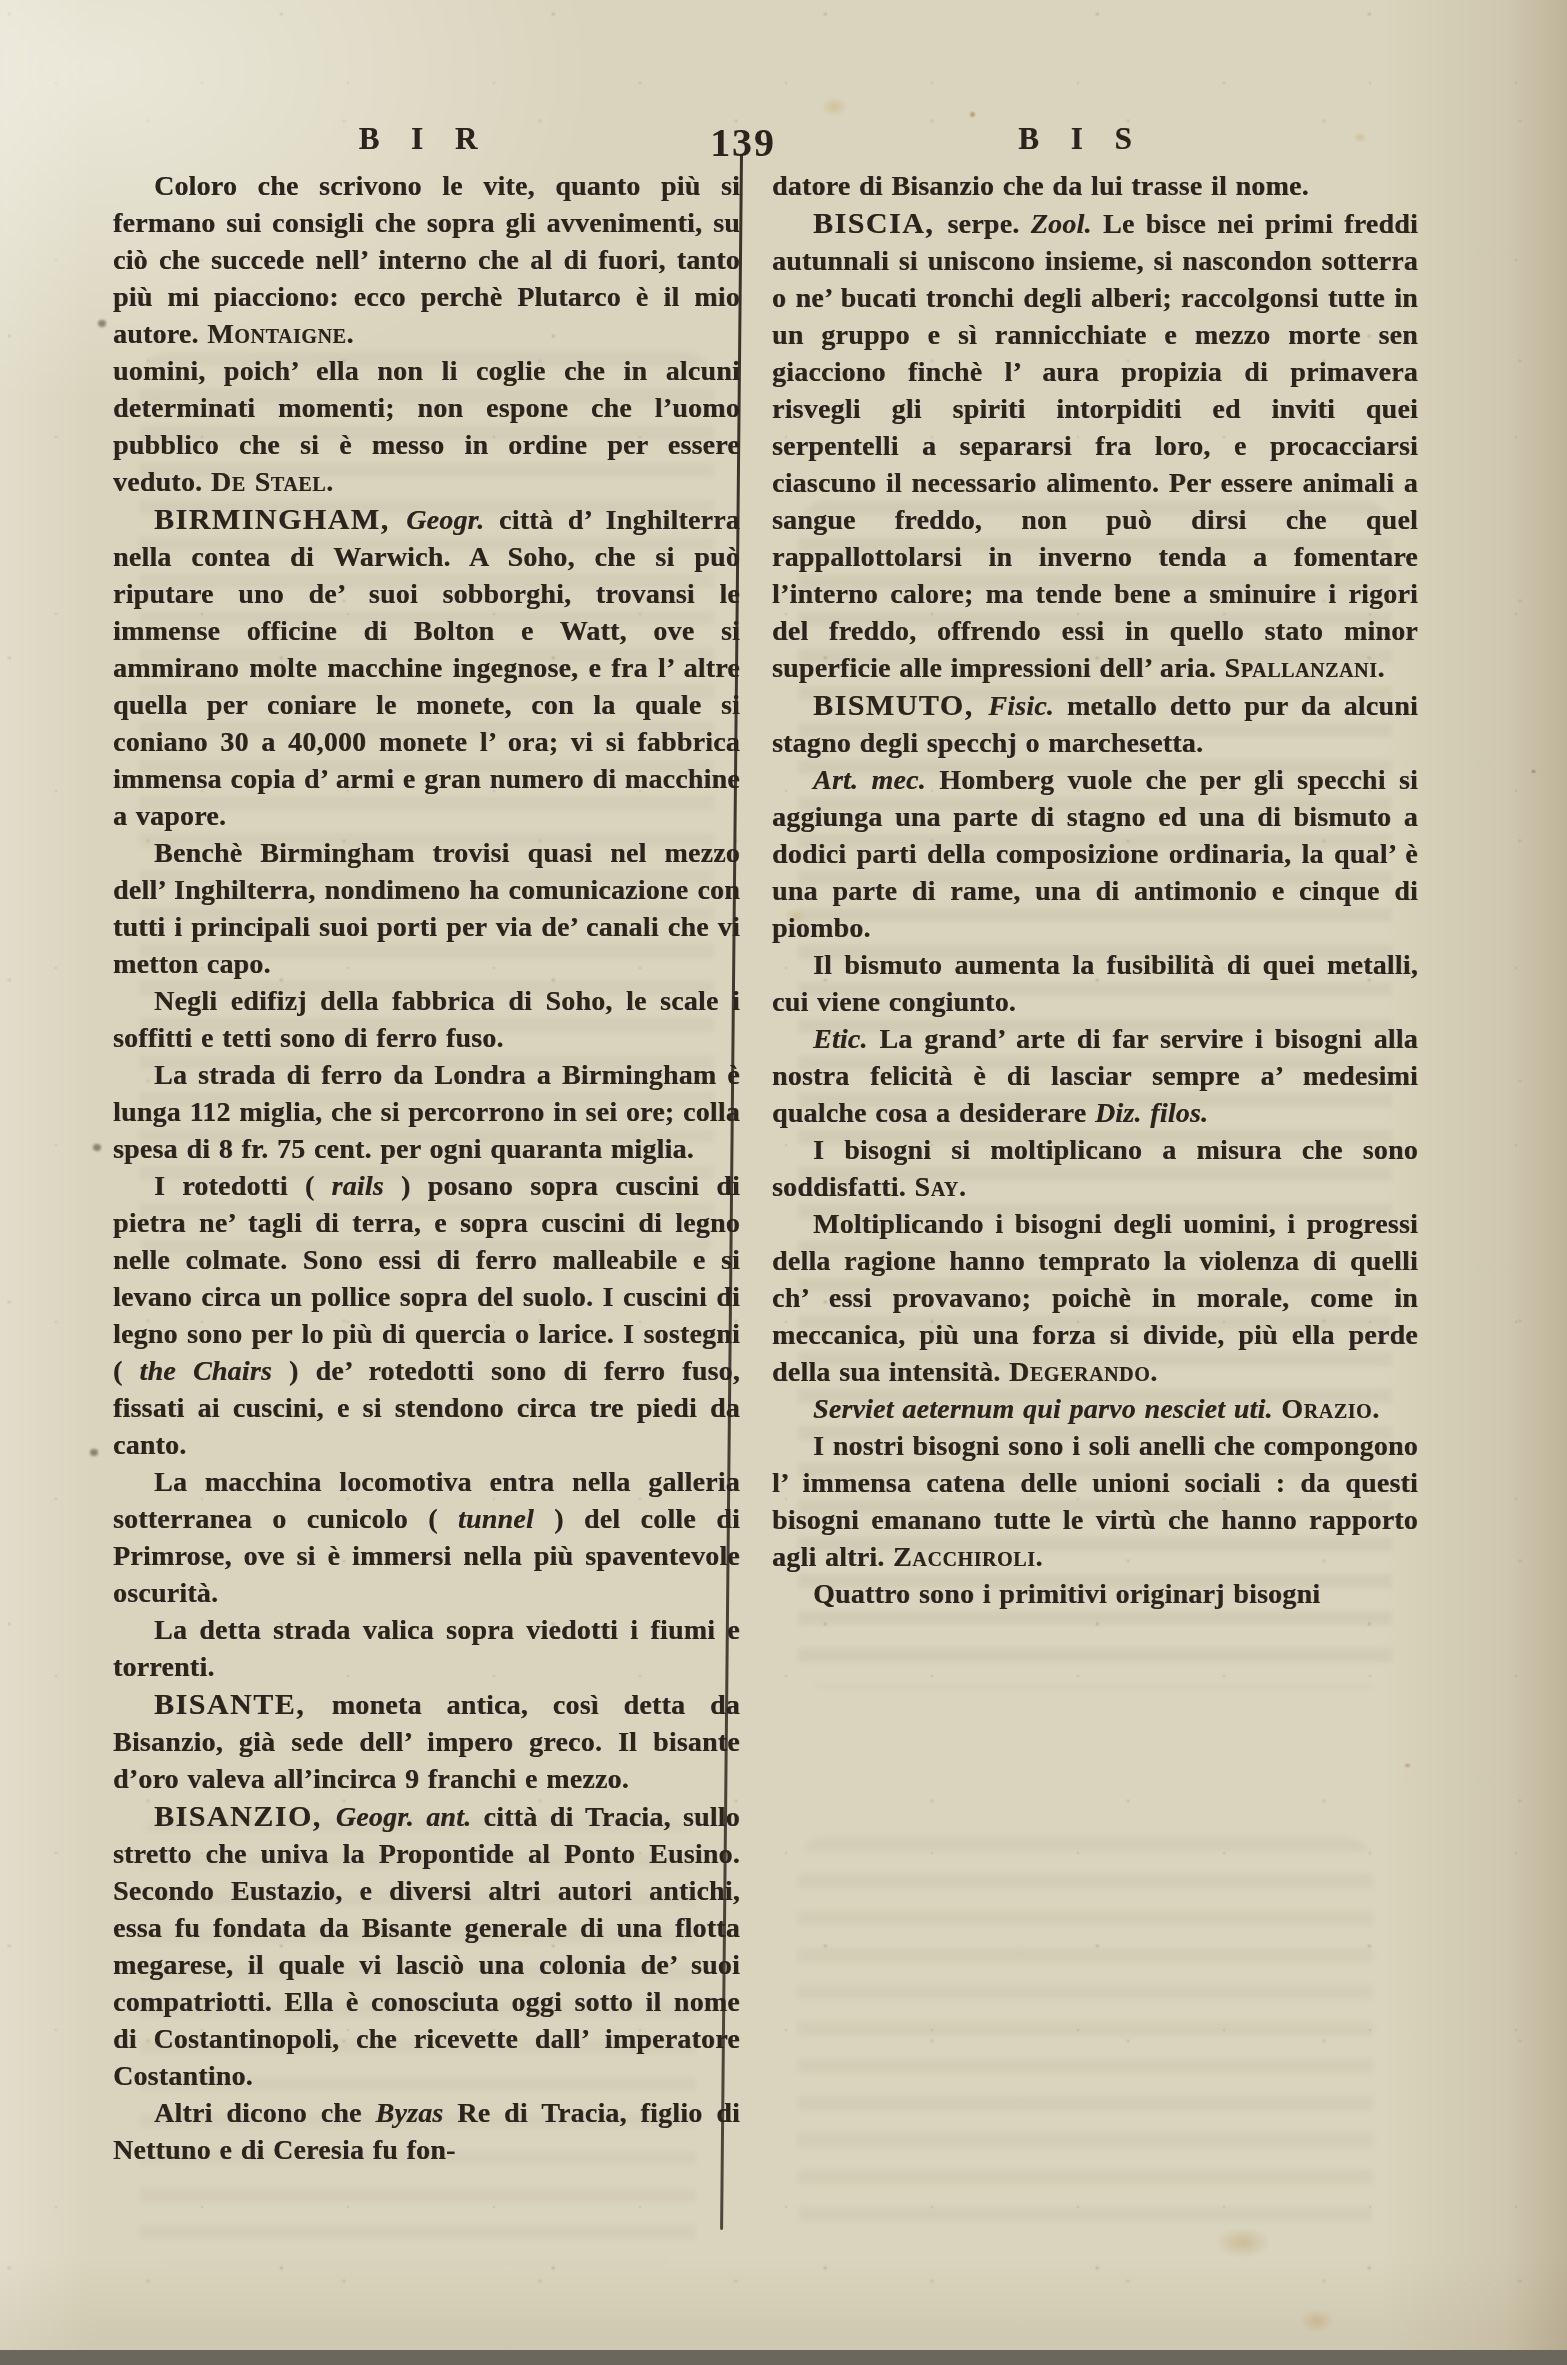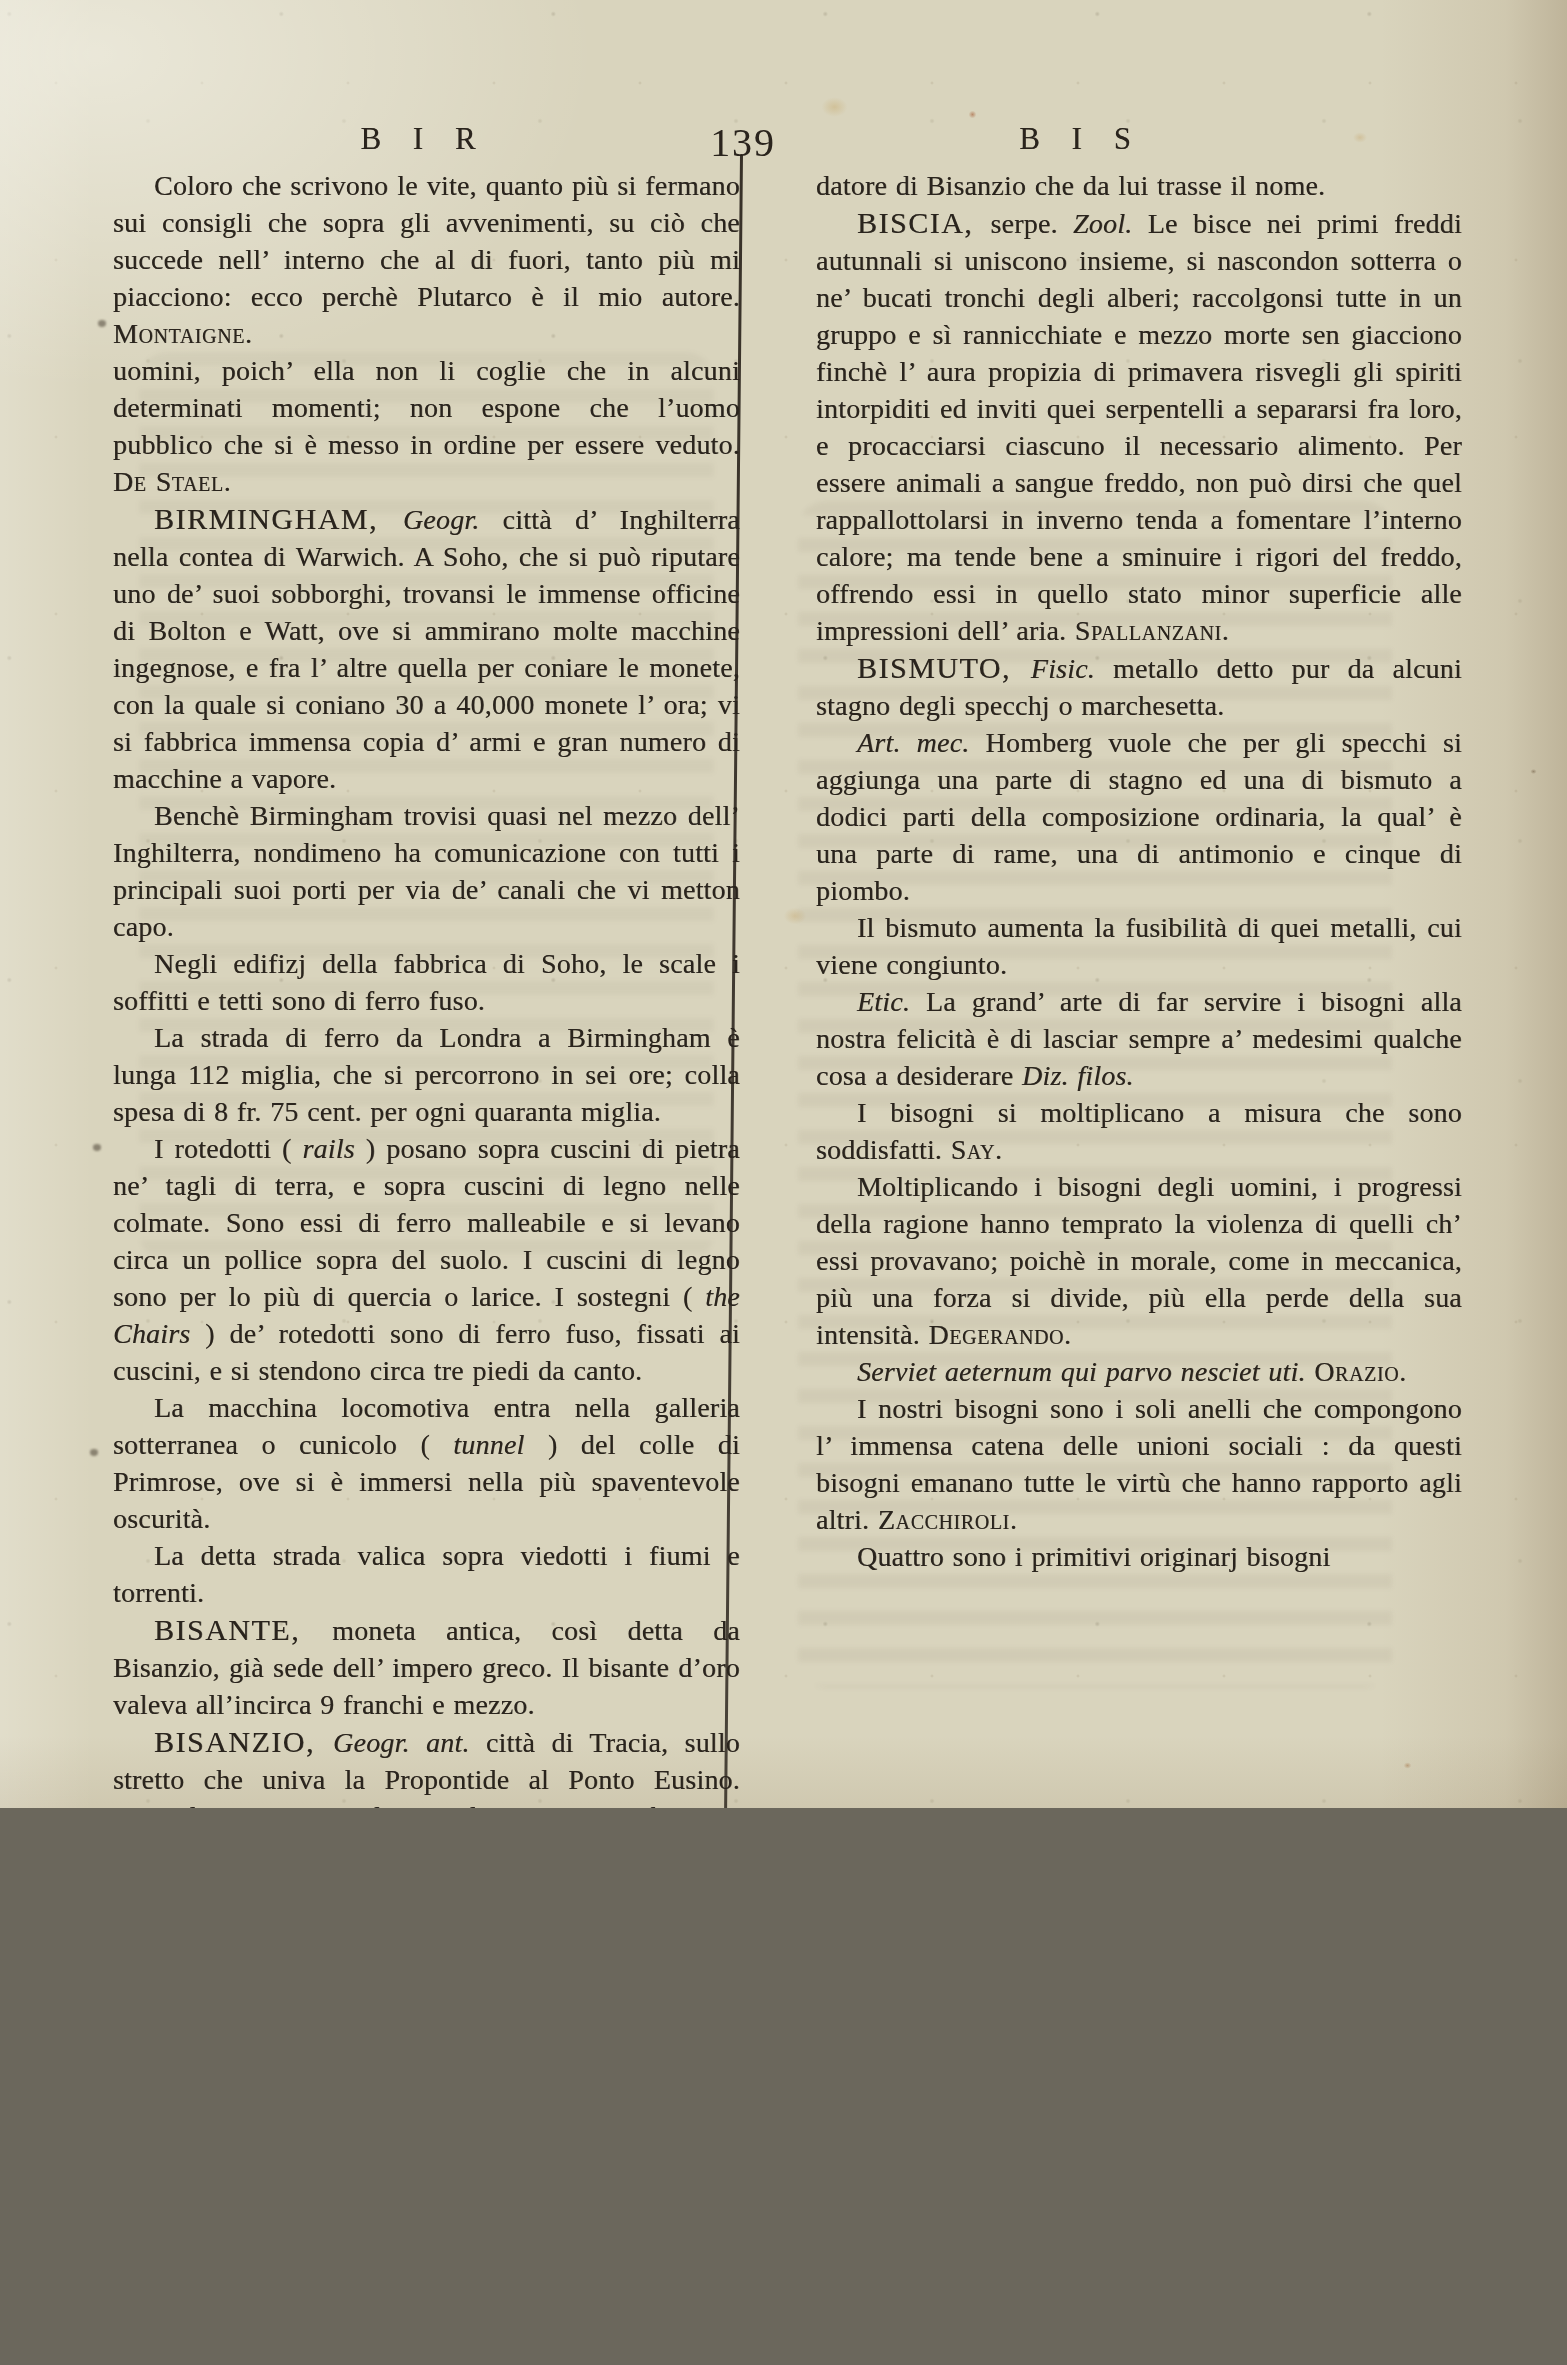--- a/index.html
+++ b/index.html
@@ -5,7 +5,7 @@
   html,body { margin:0; padding:0; background:#6b675c; }
   .page {
     position:relative;
-    width:1568px; height:1808px;
+    width:1568px; height:2350px;
     margin:0 auto;
     overflow:hidden;
     background-color:#d9d4bd;
@@ -22,6 +22,7 @@
       272px 322px, 196px 240px, 146px 177px;
     font-family:"Liberation Serif","DejaVu Serif",serif;
     color:#2a241d;
+    font-weight:bold;
   }
   .running-head, .col { text-shadow:0.4px 0.4px 0.3px rgba(42,36,29,0.55); }
   .running-head {

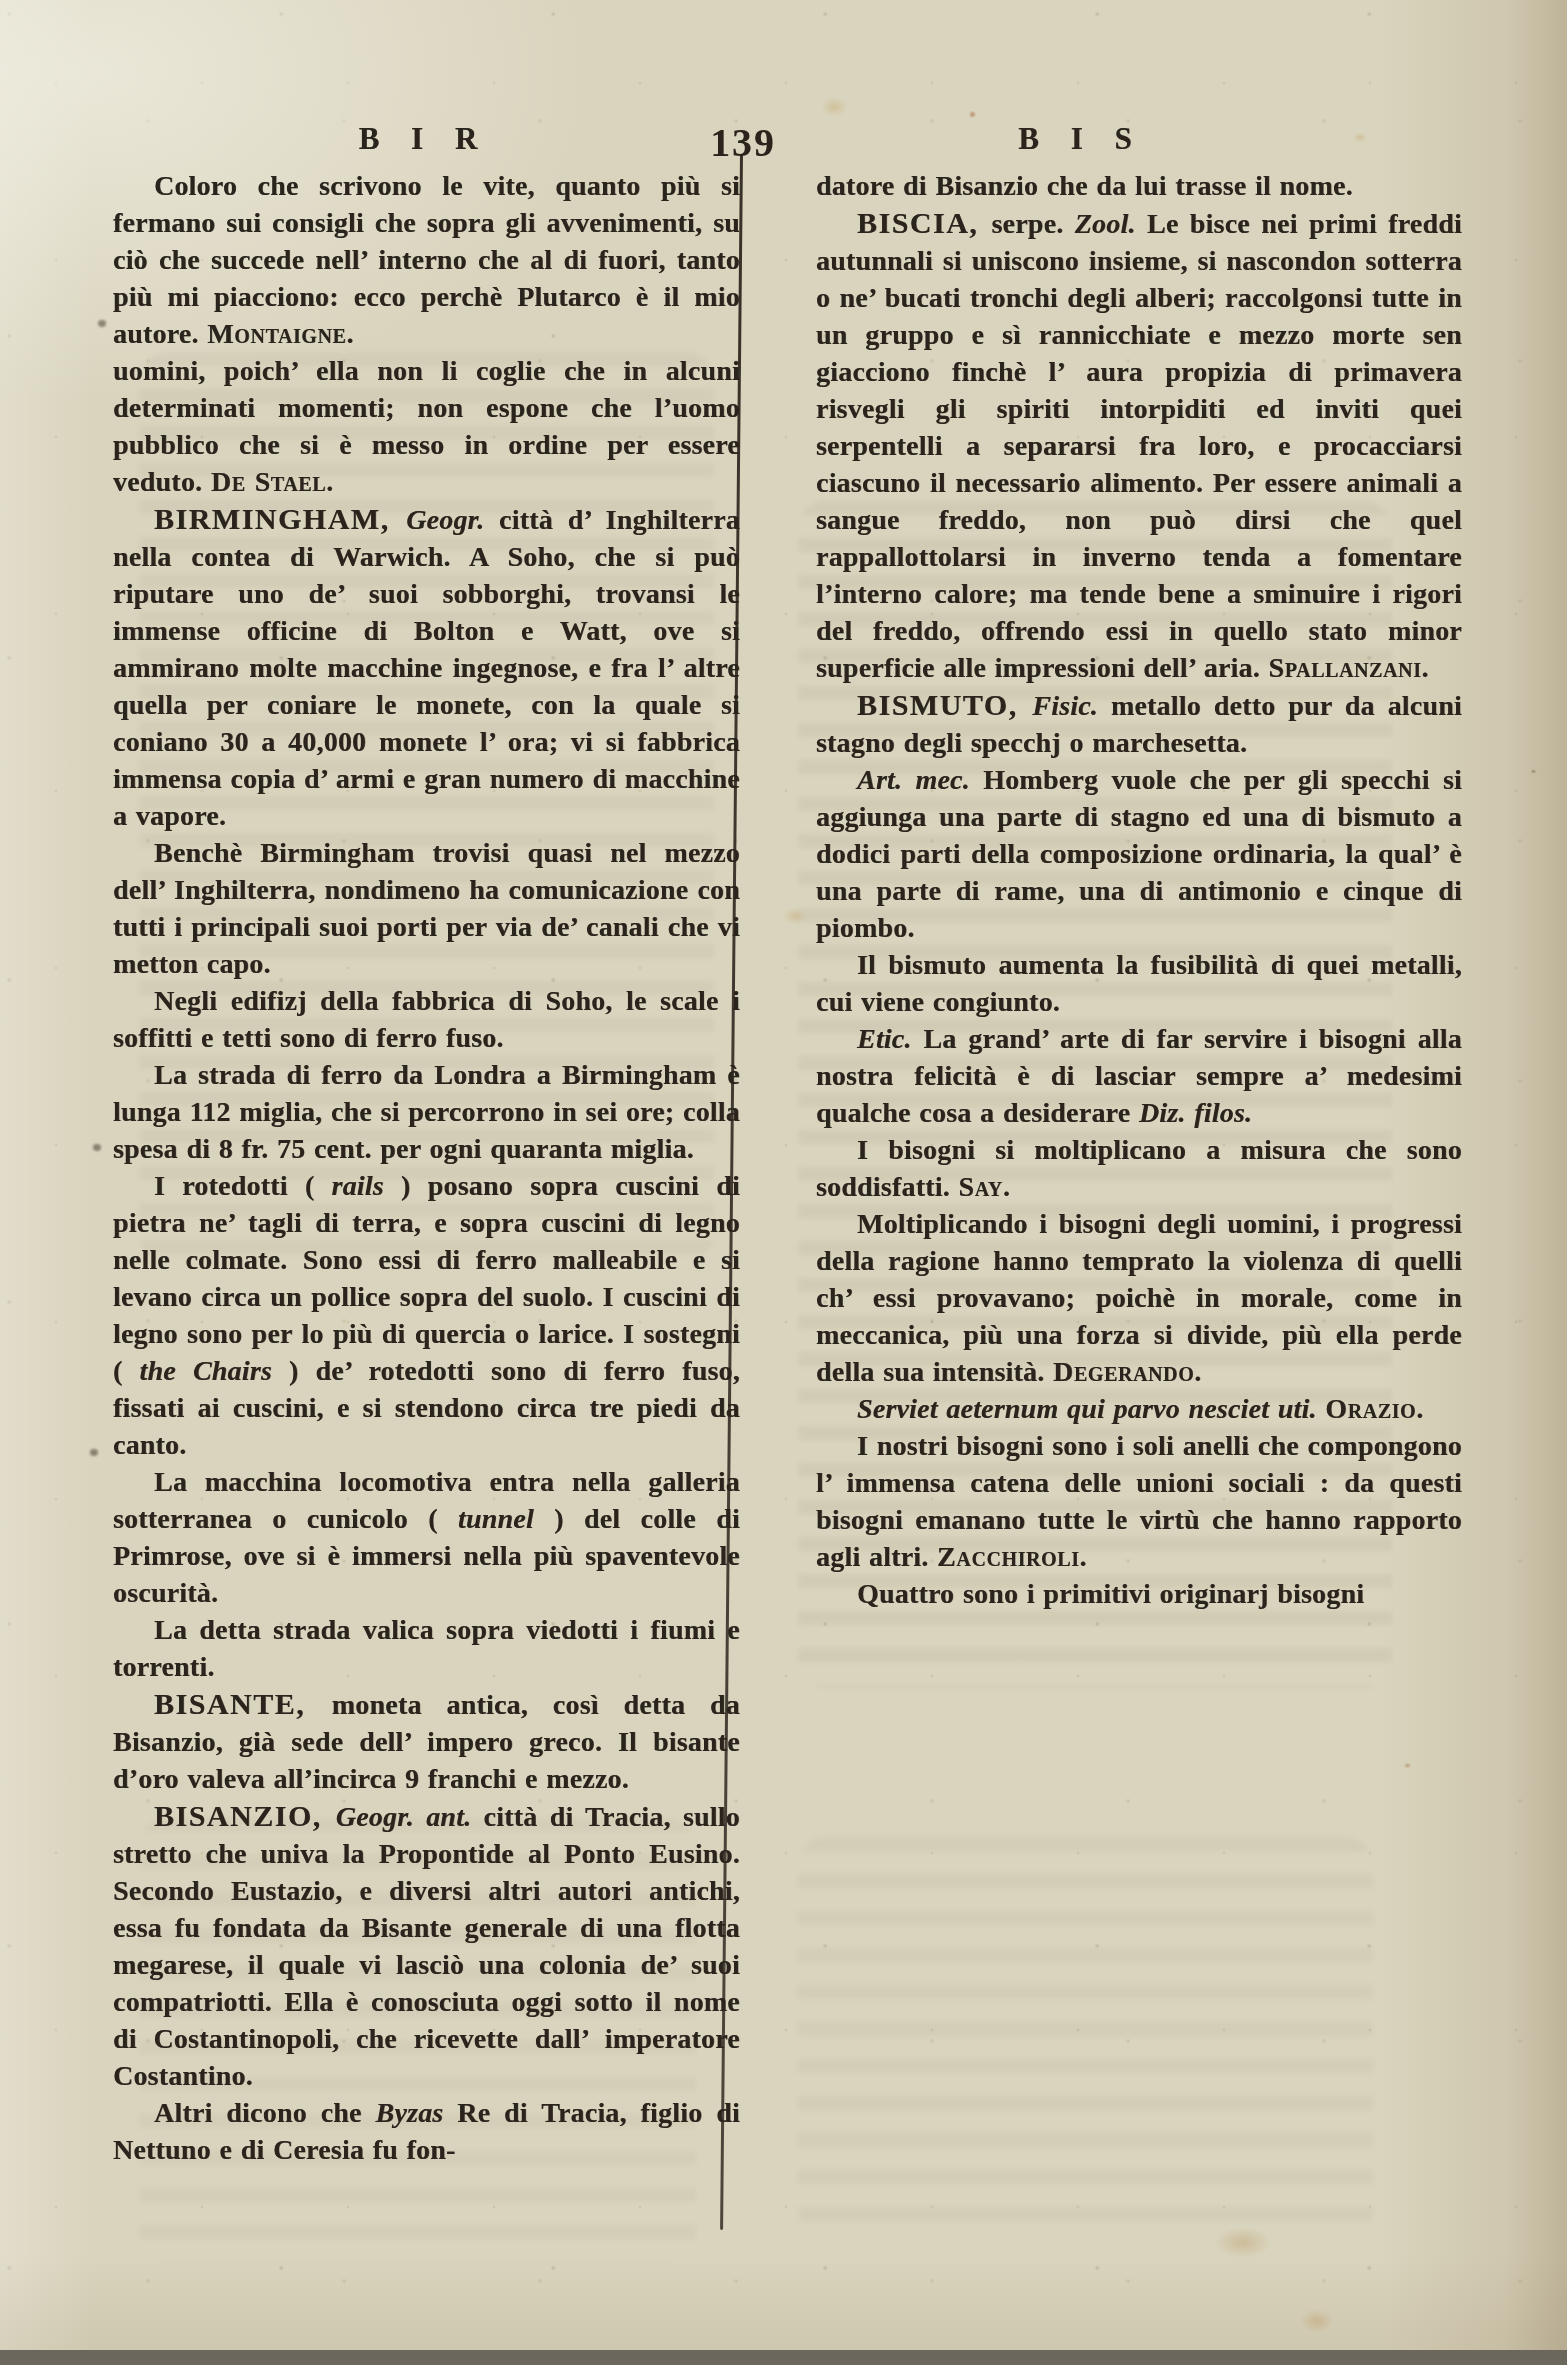--- a/index.html
+++ b/index.html
@@ -50,7 +50,7 @@
     text-align:justify; letter-spacing:0.2px; word-spacing:1.4px;
   }
   .col-left  { left:113px; width:627px; }
-  .col-right { left:772px; width:646px;margin-left:44px; }
+  .col-right { left:772px; width:646px; }
   .para { margin:0; text-indent:41px; }
   .para.noindent { text-indent:0; }
   .hw { font-size:30px; letter-spacing:1.5px; }

